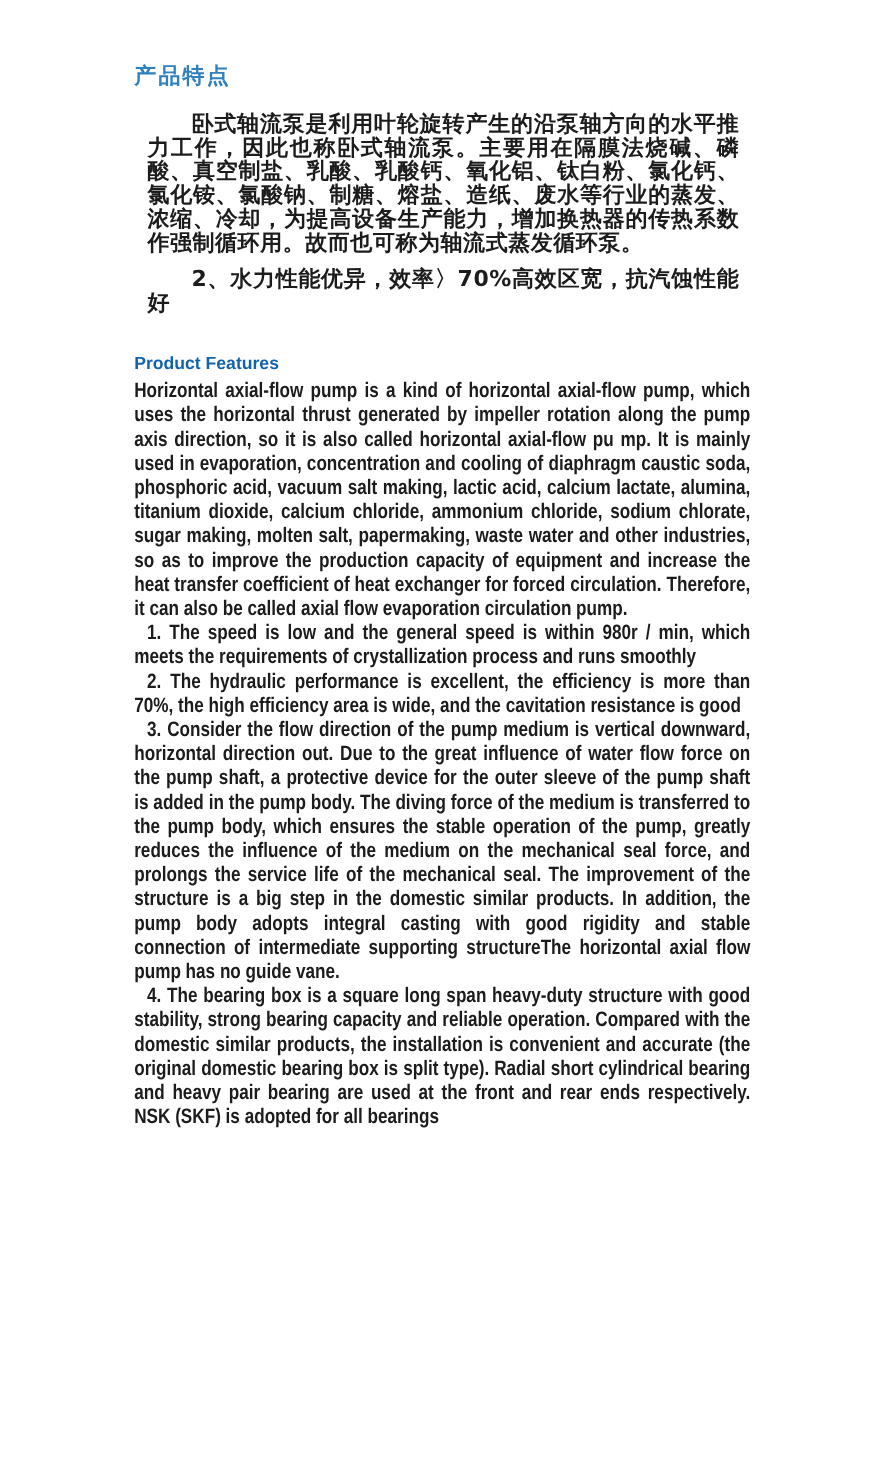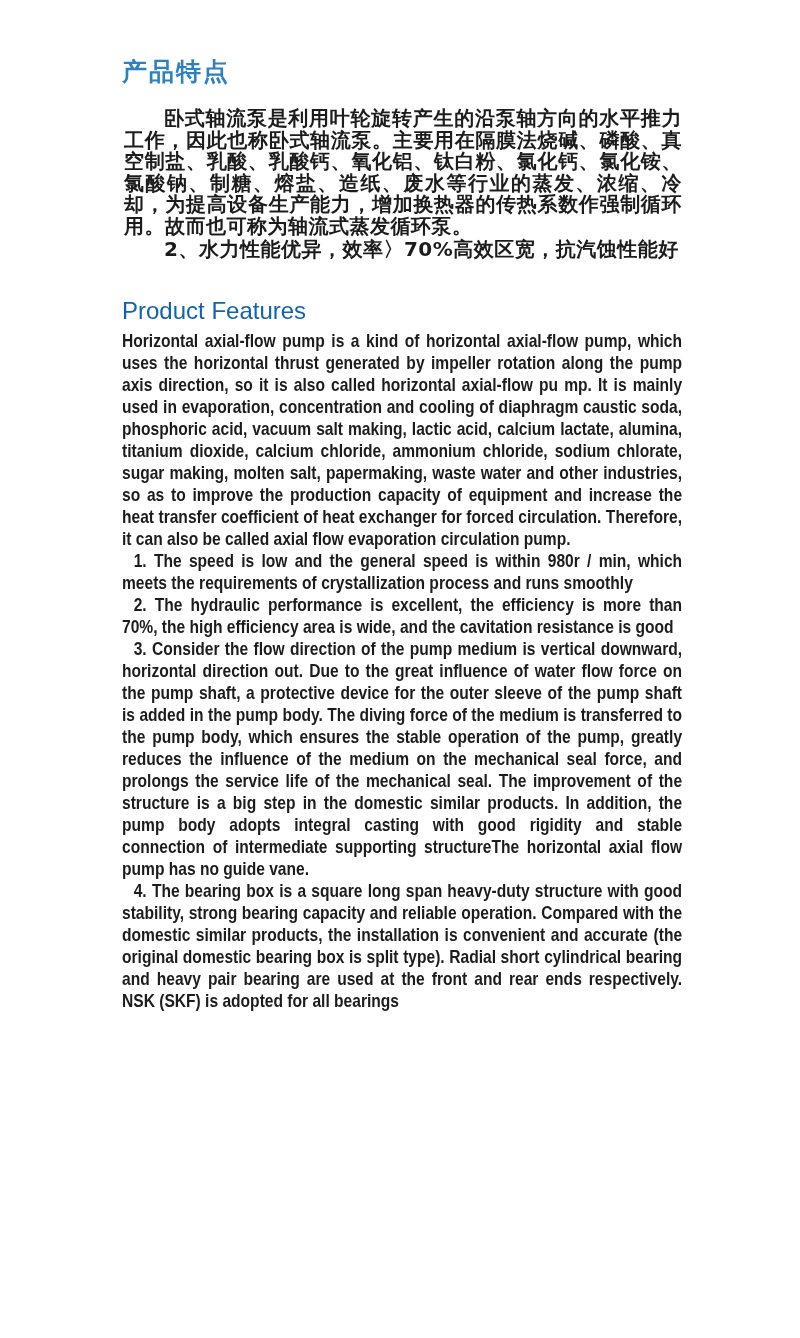--- a/index.html
+++ b/index.html
@@ -24,7 +24,7 @@
   
   .cn-title {
     margin: 0 0 20px 0;
-    font-size: 25px;
+    font-size: 20px;
     font-weight: 700;
     letter-spacing: 2px;
     color: var(--cn-title-blue, #2e80bf);

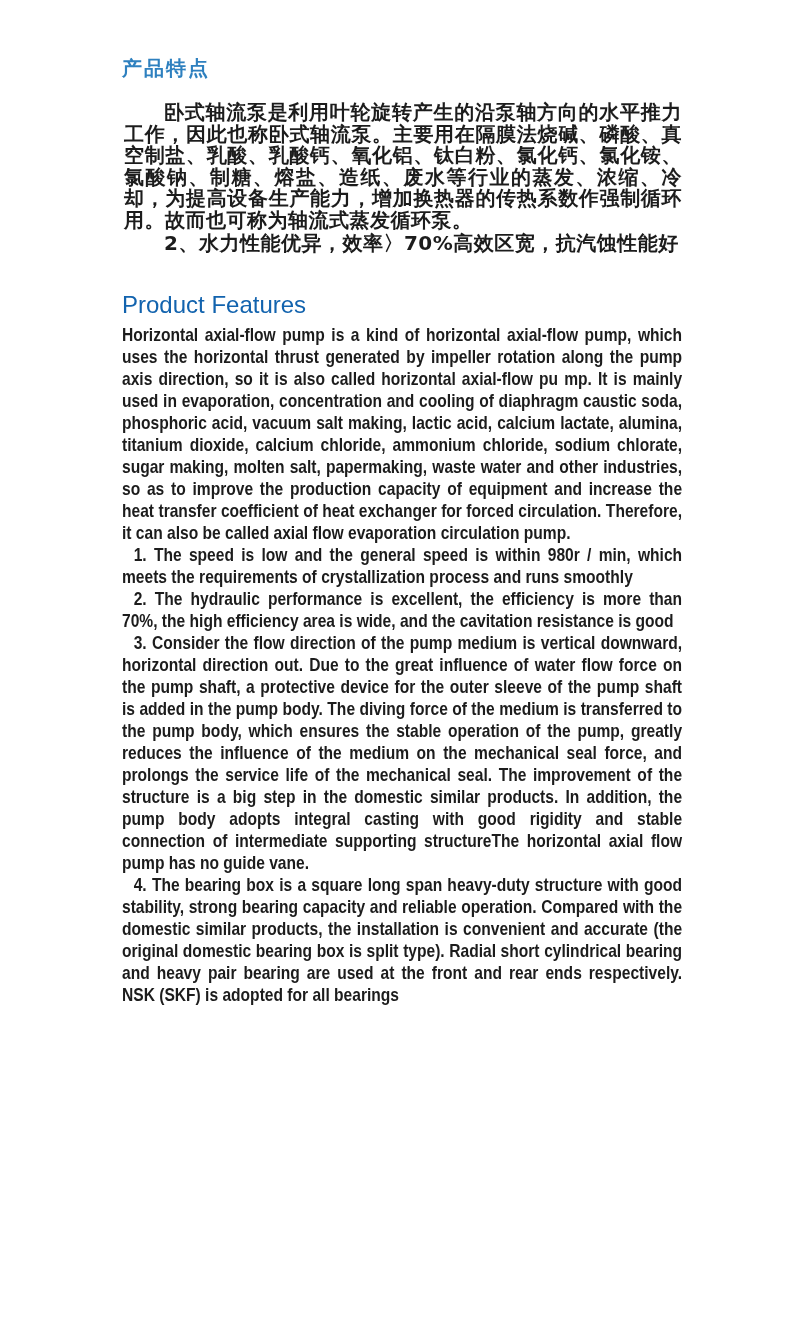--- a/index.html
+++ b/index.html
@@ -41,7 +41,7 @@
     text-align: justify;
   }
   .cn-body p {
-    margin: 2px;
+    margin: 12px;
     text-indent: 2em;
   }
 

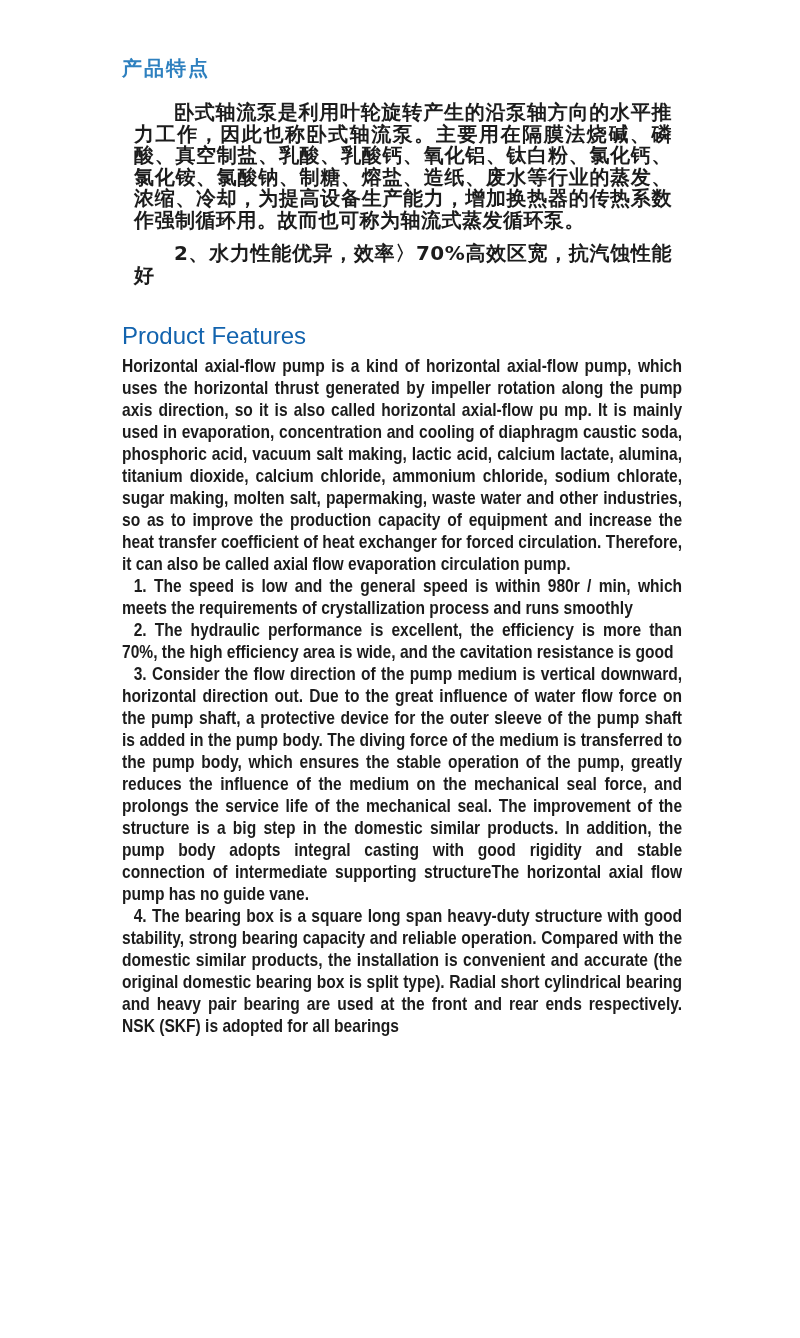--- a/index.html
+++ b/index.html
@@ -48,8 +48,8 @@
   
   .en-title {
     margin: 36px 0 5px 0;
-    font-size: 24px;
-    font-weight: 400;
+    font-size: 16px;
+    font-weight: 700;
     color: var(--en-title-blue, #1263ae);
   }
   .en-body {

